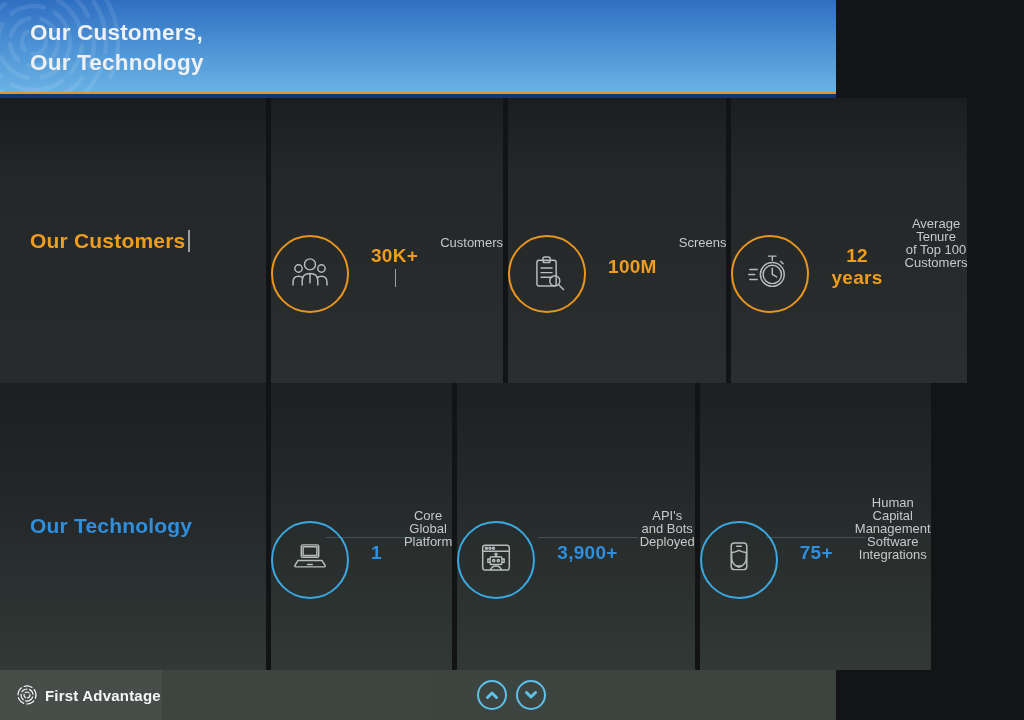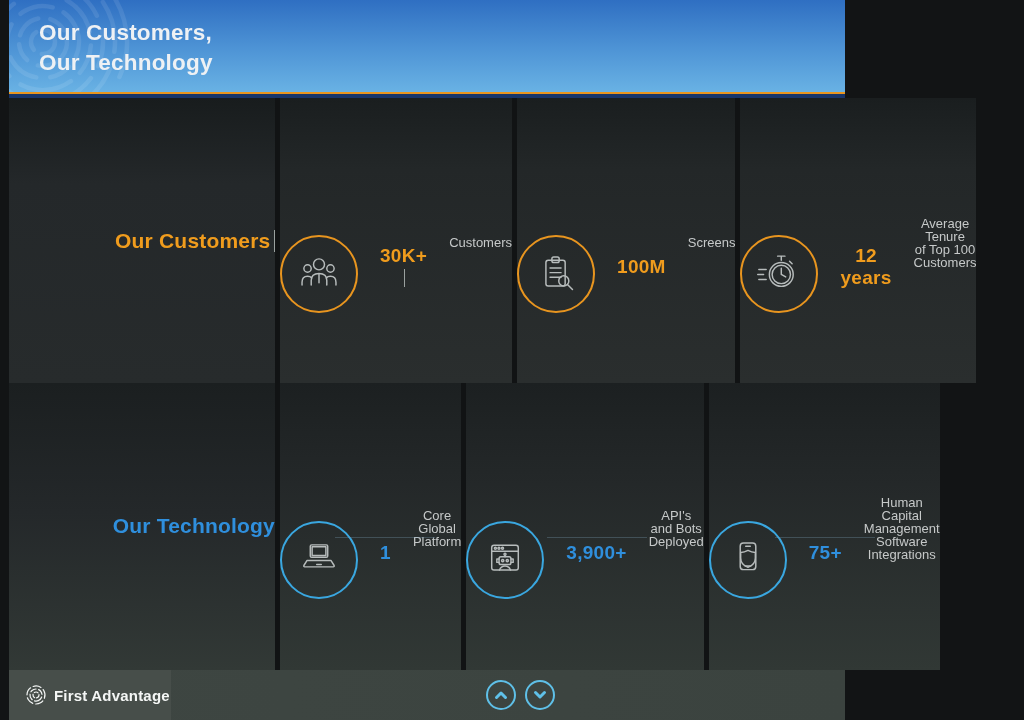--- a/index.html
+++ b/index.html
@@ -9,7 +9,7 @@
     font-family:"Liberation Sans", sans-serif;
     -webkit-font-smoothing:antialiased;
   }
-  .slide{position:relative;width:836px;height:720px;margin-left:9px;}
+  .slide{position:relative;width:836px;height:720px;}
 
   
   .header{

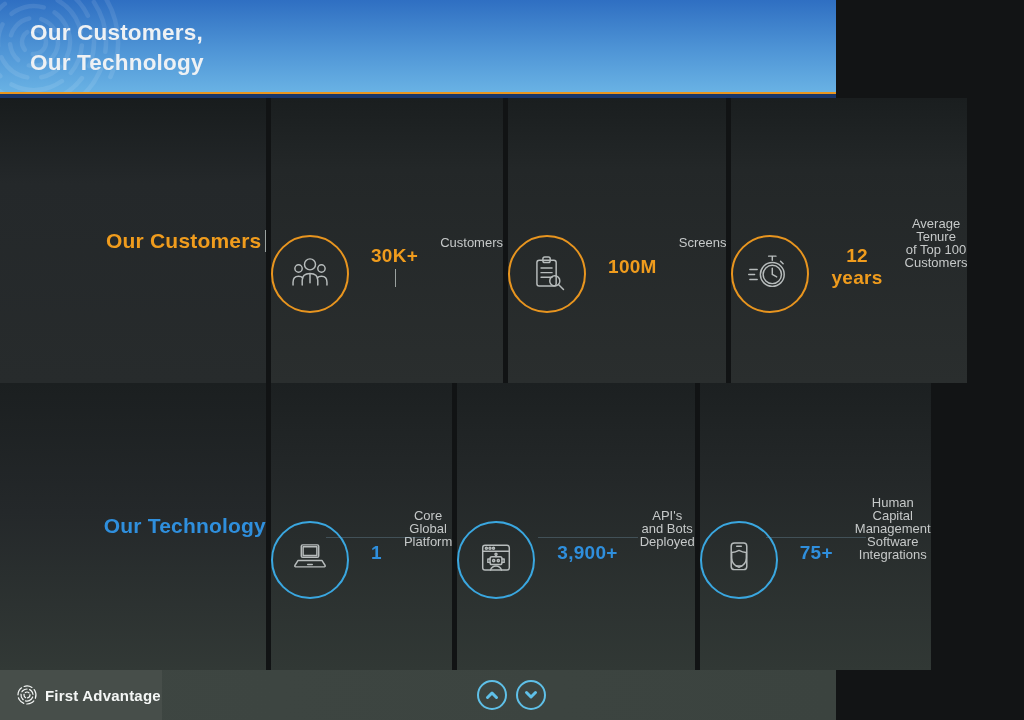--- a/index.html
+++ b/index.html
@@ -37,7 +37,7 @@
 
   .label-col{
     background:linear-gradient(180deg,#181c1d 0%,#24282a 30%,#272b2c 100%);
-    padding:131px 0 0 30px;box-sizing:border-box;text-align:right;
+    padding:131px 0 0 30px;box-sizing:border-box;
   }
   .row2 .label-col{background:linear-gradient(180deg,#1b1f20 0%,#24282a 40%,#31387xx 100%);
     background:linear-gradient(180deg,#1b1f20 0%,#24282a 45%,#323936 100%);}

